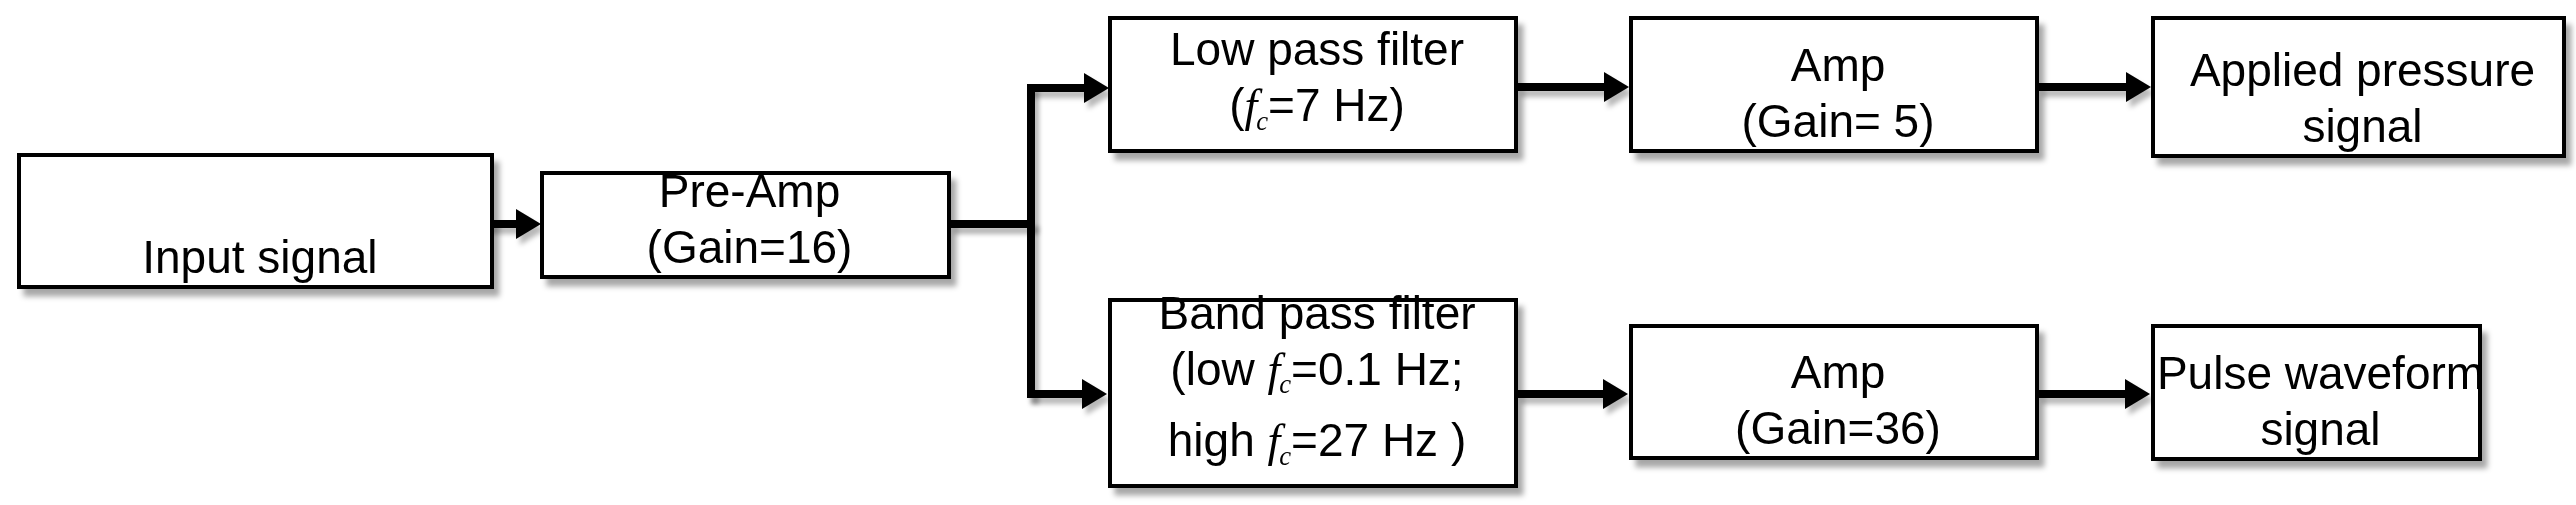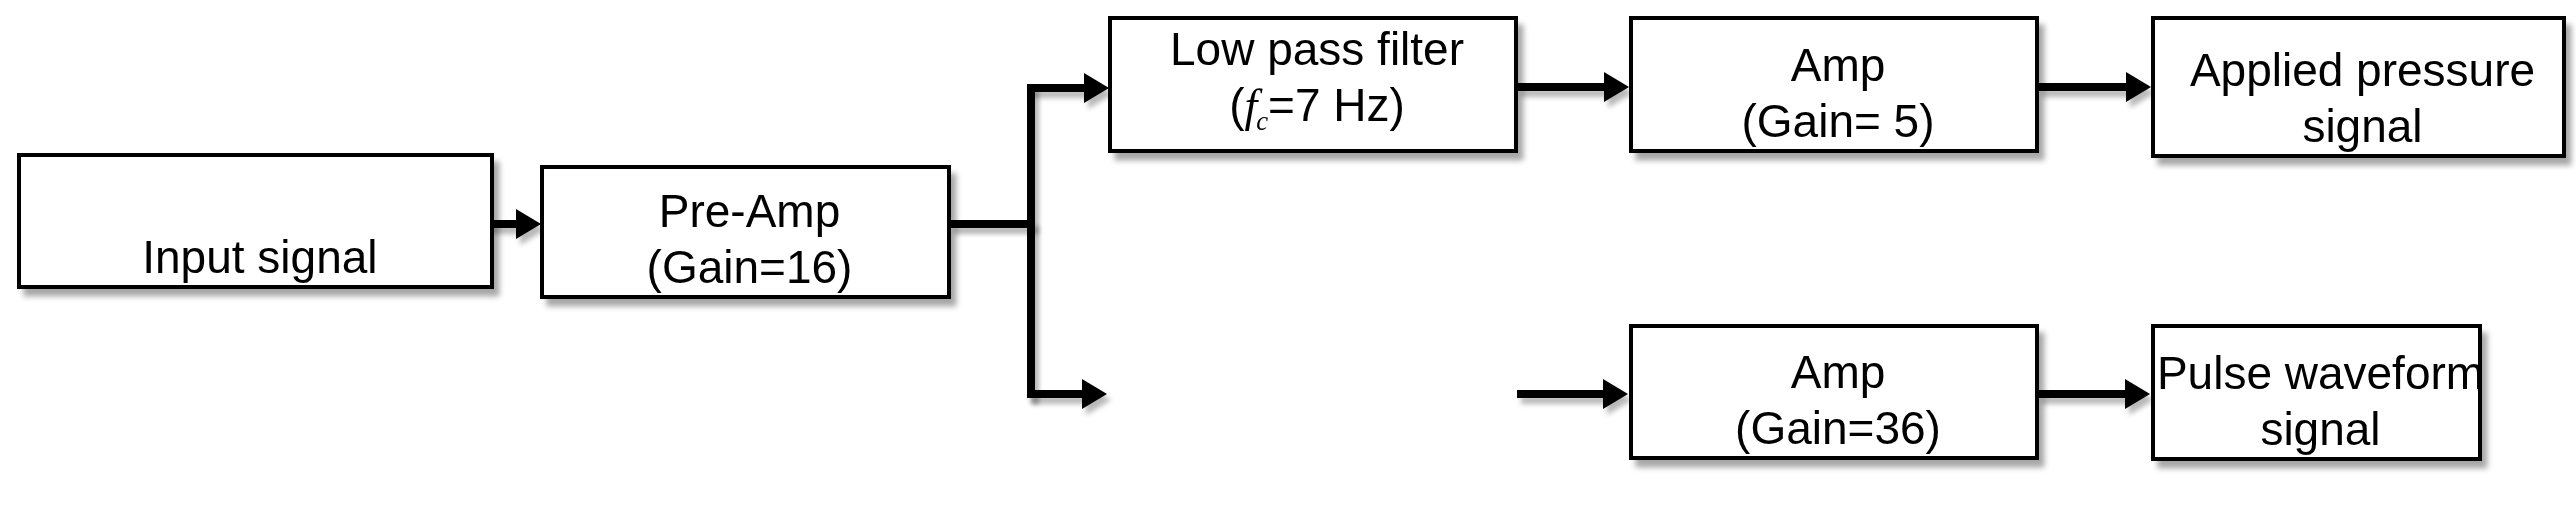--- a/index.html
+++ b/index.html
@@ -85,7 +85,7 @@
     <div class="line">Input signal</div>
   </div>
 
-  <div class="box" style="left:540px;top:165px;width:411px;height:134px">
+  <div class="box" style="left:540px;top:171px;width:411px;height:108px">
     <div class="line">Pre-Amp</div>
     <div class="line">(Gain=16)</div>
   </div>

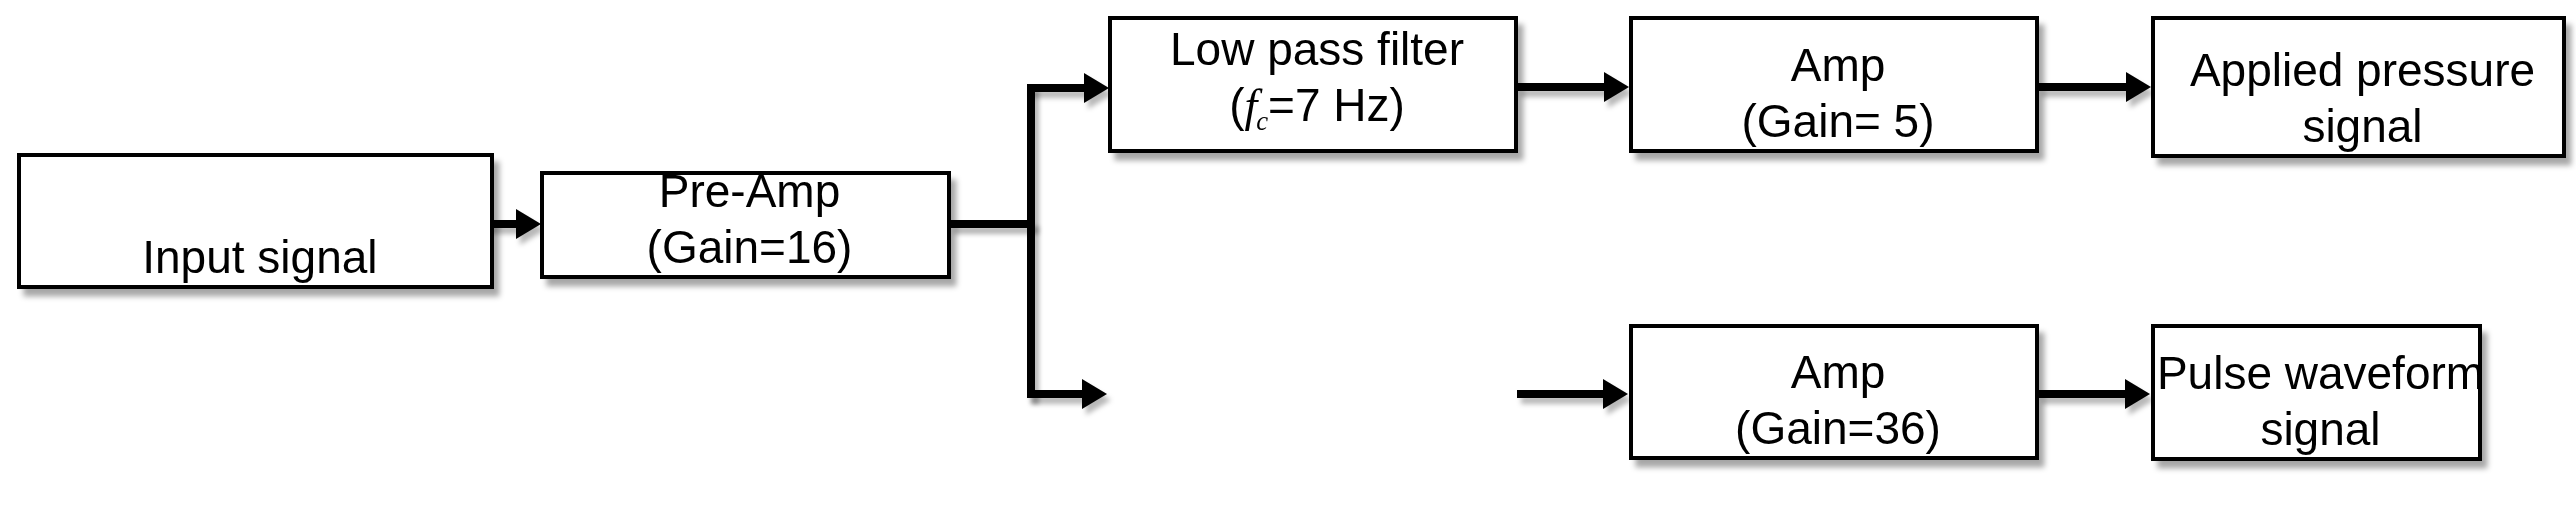--- a/index.html
+++ b/index.html
@@ -105,6 +105,11 @@
     <div class="line">signal</div>
   </div>
 
+  <div class="box" style="left:1108px;top:298px;width:410px;height:190px">
+    <div class="line">Band pass filter</div>
+    <div class="line"><span>(low </span><span class="fv">f</span><span class="fs">c</span><span>=0.1 Hz;</span></div>
+    <div class="line"><span>high </span><span class="fv">f</span><span class="fs">c</span><span>=27 Hz )</span></div>
+  </div>
 
   <div class="box" style="left:1629px;top:324px;width:410px;height:136px">
     <div class="line">Amp</div>

